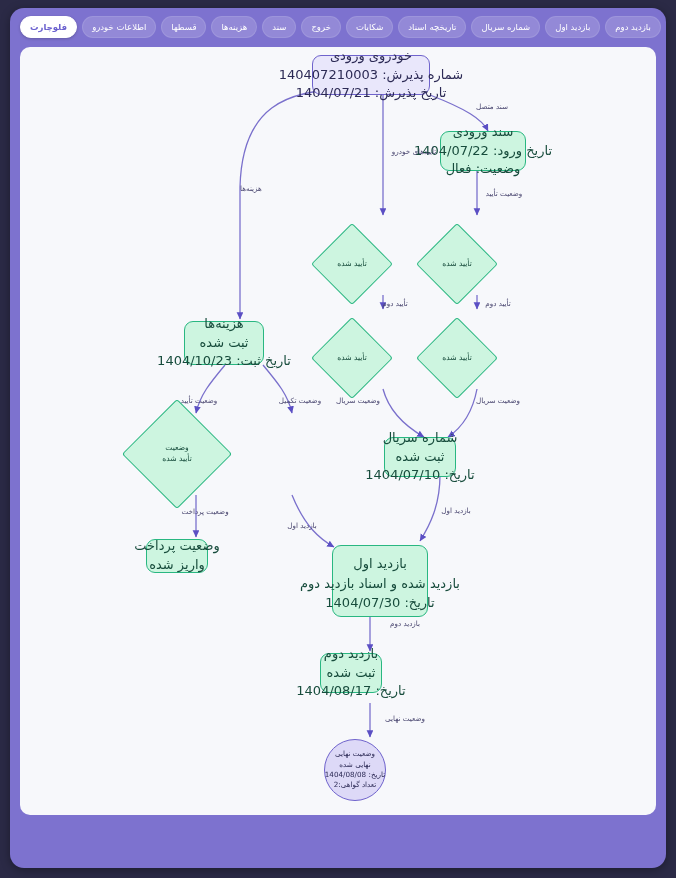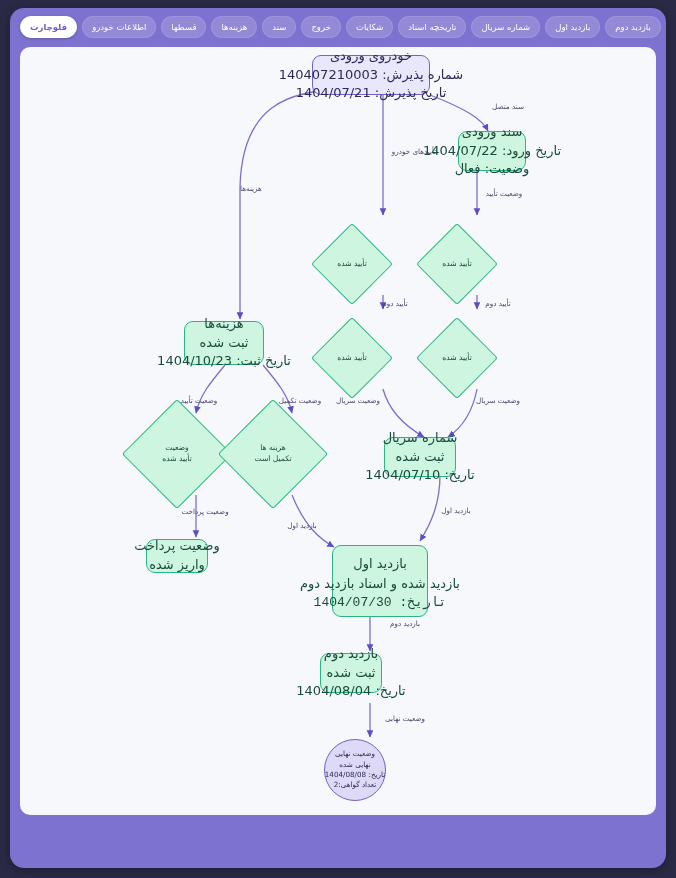--- a/index.html
+++ b/index.html
@@ -262,7 +262,7 @@
           <span class="ln">تعداد گواهی:2</span>
         </div>
 
-        <div class="elabel" style="left:488px;top:59px;">سند متصل</div>
+        <div class="elabel" style="left:472px;top:59px;">سند متصل</div>
         <div class="elabel" style="left:385px;top:104px;padding-left:18px;">تأییدهای خودرو</div>
         <div class="elabel" style="left:231px;top:141px;">هزینه‌ها</div>
         <div class="elabel" style="left:484px;top:146px;">وضعیت تأیید</div>

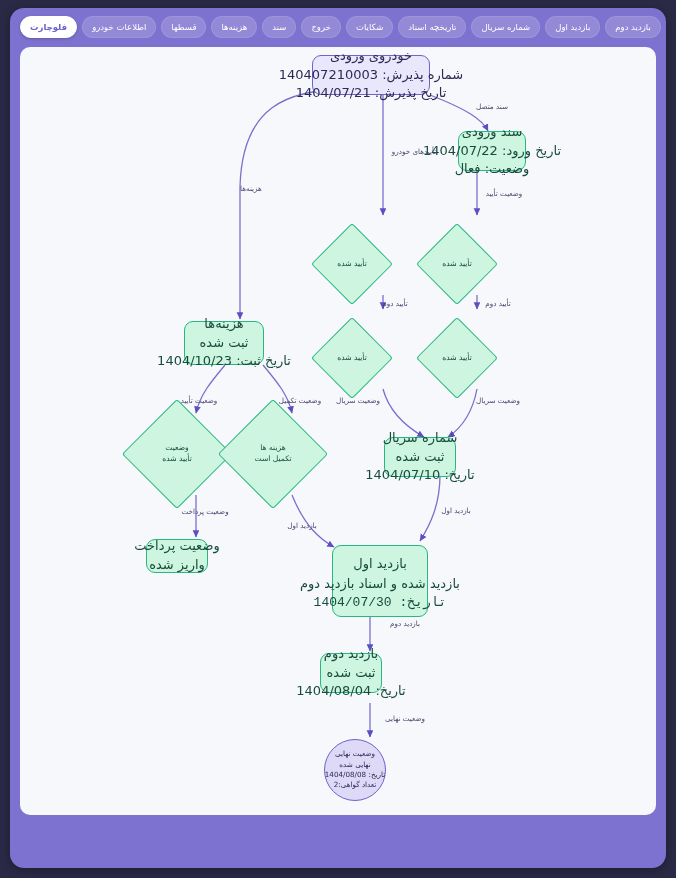--- a/index.html
+++ b/index.html
@@ -175,7 +175,7 @@
           <span class="ln">تاریخ پذیرش: 1404/07/21</span>
         </div>
 
-        <div class="node rect" style="right:130px;top:84px;width:68px;height:40px;">
+        <div class="node rect" style="right:130px;top:84px;width:86px;height:40px;">
           <span class="ln">سند ورودی</span>
           <span class="ln">تاریخ ورود: 1404/07/22</span>
           <span class="ln">وضعیت: فعال</span>

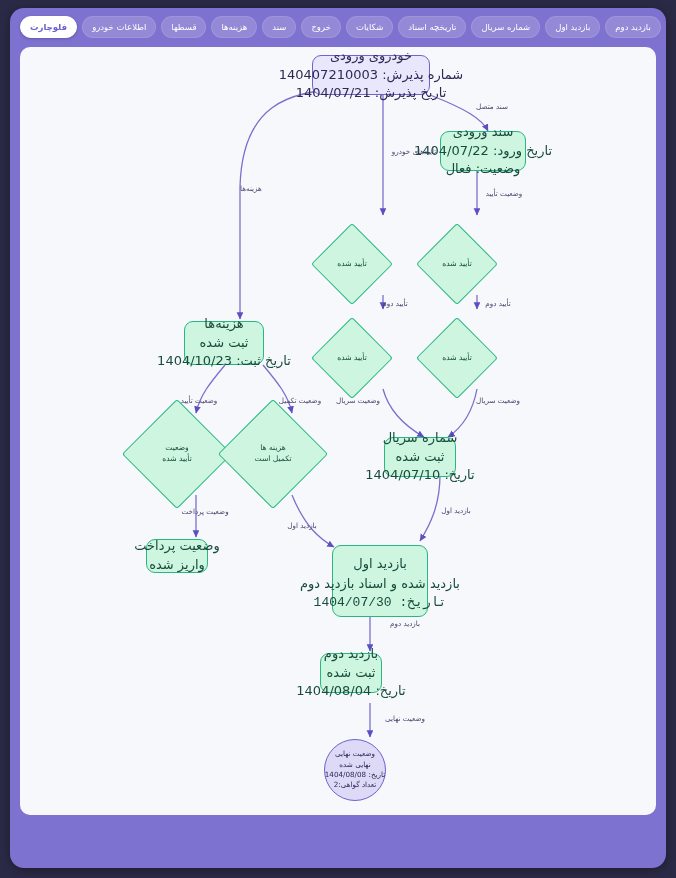--- a/index.html
+++ b/index.html
@@ -223,13 +223,6 @@
           </div>
         </div>
 
-        <div class="diamond" style="right:344px;top:368px;width:78px;height:78px;">
-          <div class="shape"></div>
-          <div class="lbl">
-            <span class="ln">هزینه ها</span>
-            <span class="ln">تکمیل است</span>
-          </div>
-        </div>
 
         <div class="node rect" style="right:448px;top:492px;width:62px;height:34px;">
           <span class="ln">وضعیت پرداخت</span>

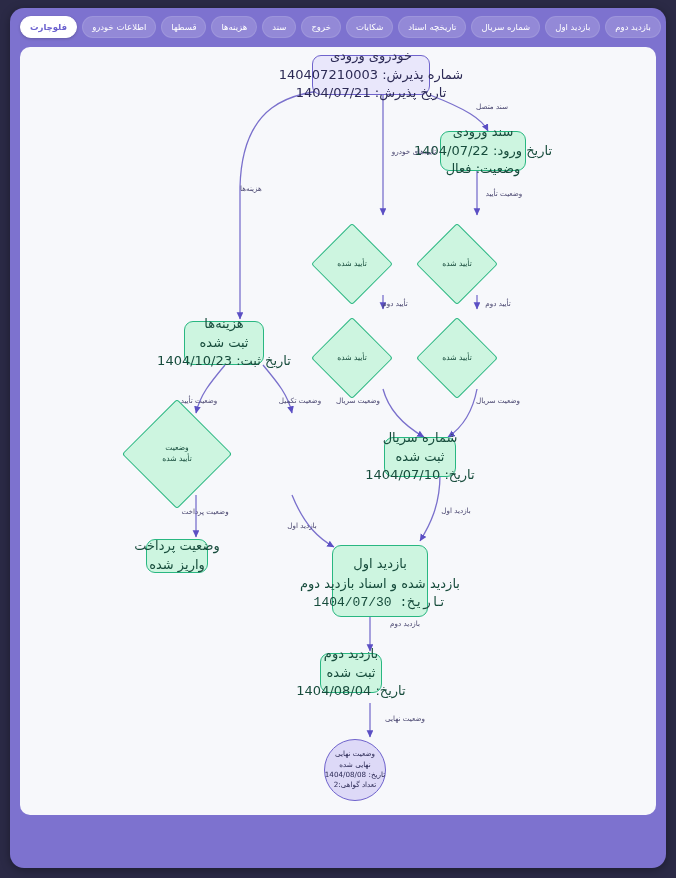--- a/index.html
+++ b/index.html
@@ -77,7 +77,7 @@
     justify-content:flex-start;padding-top:9px;
   }
   .node.rect-tall .spacer{flex:1;}
-  .node.rect-tall .bottom{padding-bottom:3px;font-family:Liberation Mono, monospace;}
+  .node.rect-tall .bottom{padding-bottom:3px;}
   .node.root{
     background:#e9e7fb;border:1.6px solid #6f63cc;border-radius:9px;color:#2c2a55;
   }

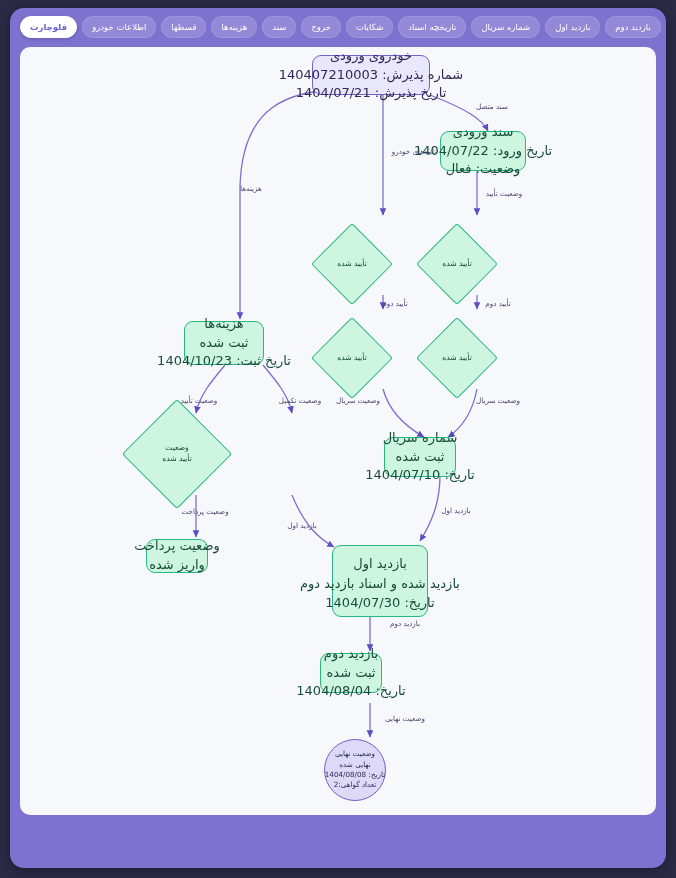--- a/index.html
+++ b/index.html
@@ -245,7 +245,7 @@
         <div class="node rect" style="right:274px;top:606px;width:62px;height:40px;">
           <span class="ln">بازدید دوم</span>
           <span class="ln">ثبت شده</span>
-          <span class="ln">تاریخ: 1404/08/04</span>
+          <span class="ln">تاریخ: 1404/08/17</span>
         </div>
 
         <div class="node circle" style="right:270px;top:692px;width:62px;height:62px;">

